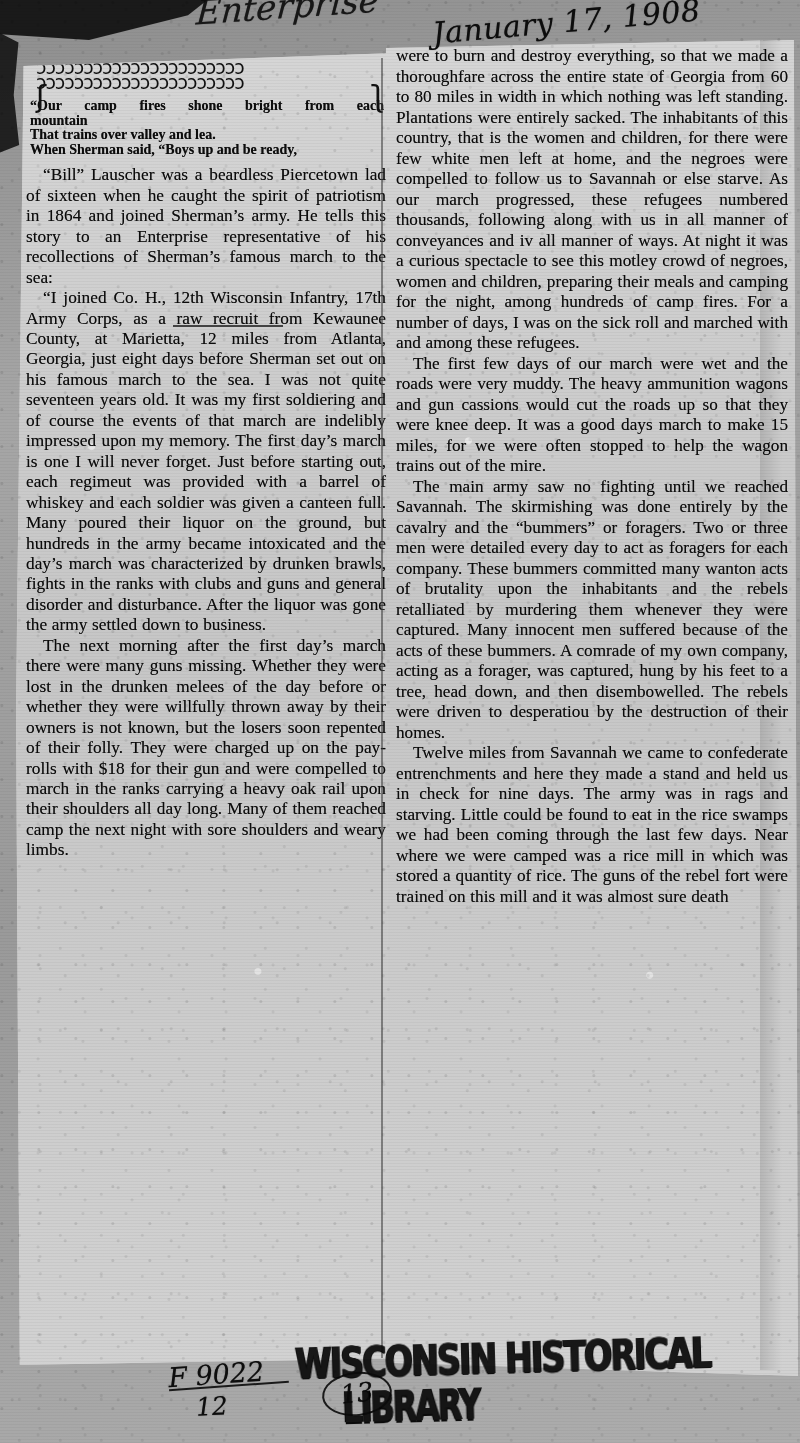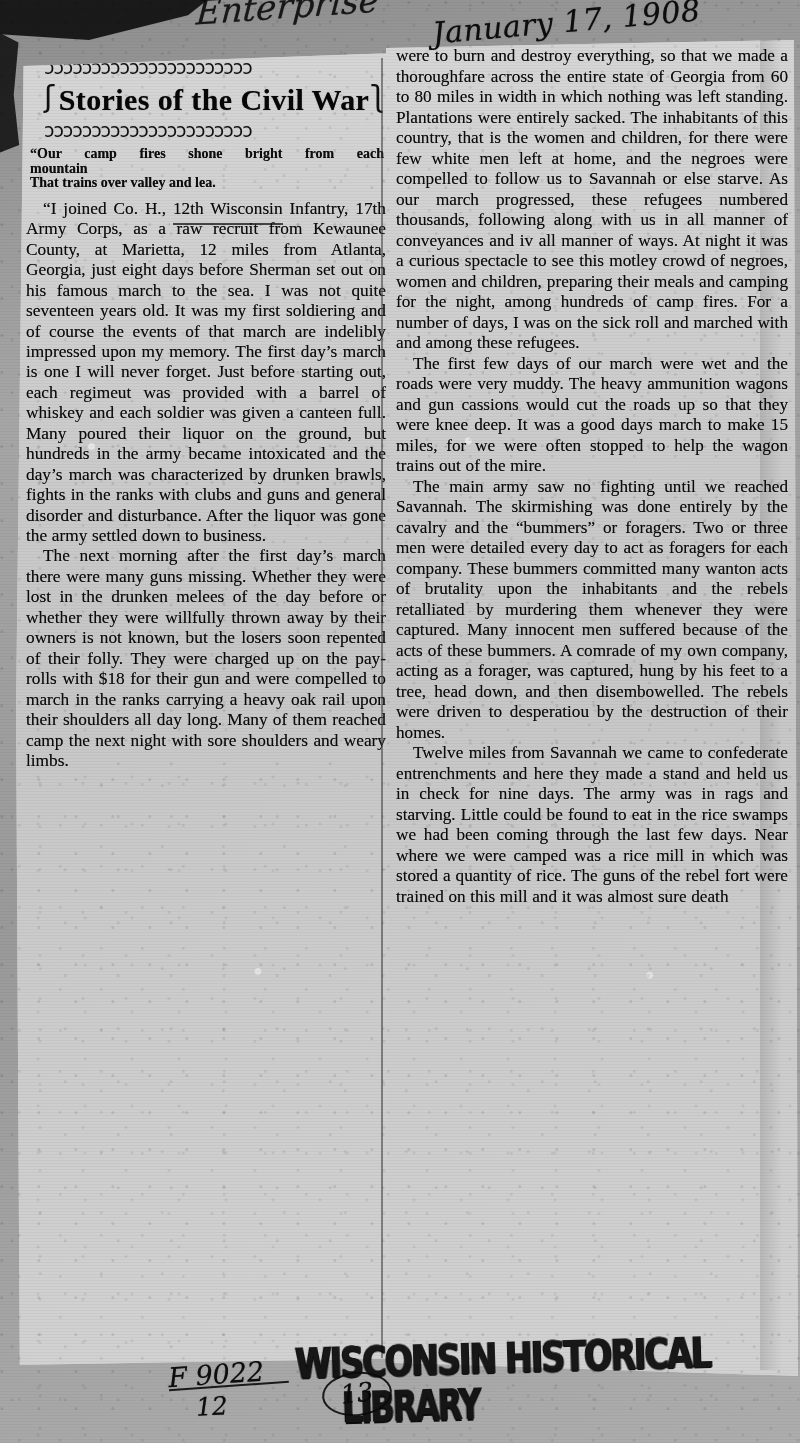--- a/index.html
+++ b/index.html
@@ -120,7 +120,7 @@
   }
 
   
-  #masthead-box{position:relative;margin:2px 2px 6px 18px;}
+  #masthead-box{position:relative;margin:2px 2px 6px 10px;}
   .orn-row{
     height:17px;overflow:hidden;color:#101010;
     font-family:"DejaVu Sans", sans-serif;

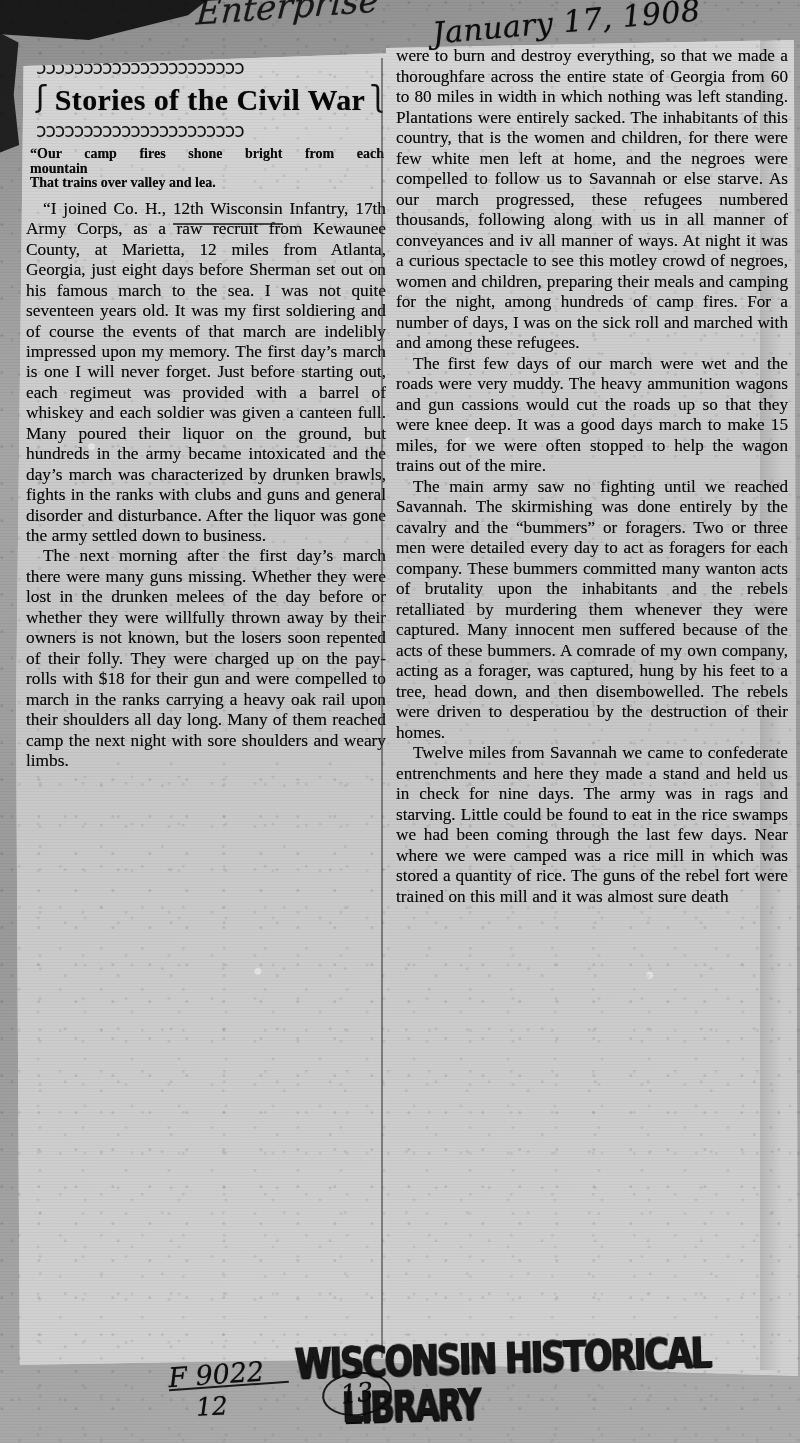--- a/index.html
+++ b/index.html
@@ -229,7 +229,6 @@
       <div class="orn-row">ɔɔɔɔɔɔɔɔɔɔɔɔɔɔɔɔɔɔɔɔɔɔ</div>
       <div class="orn-side l">ʃ</div>
       <div class="orn-side r">ʃ</div>
-      <h1 id="headline">Stories of the Civil War</h1>
       <div class="orn-row orn-bottom">ɔɔɔɔɔɔɔɔɔɔɔɔɔɔɔɔɔɔɔɔɔɔ</div>
     </div>
 

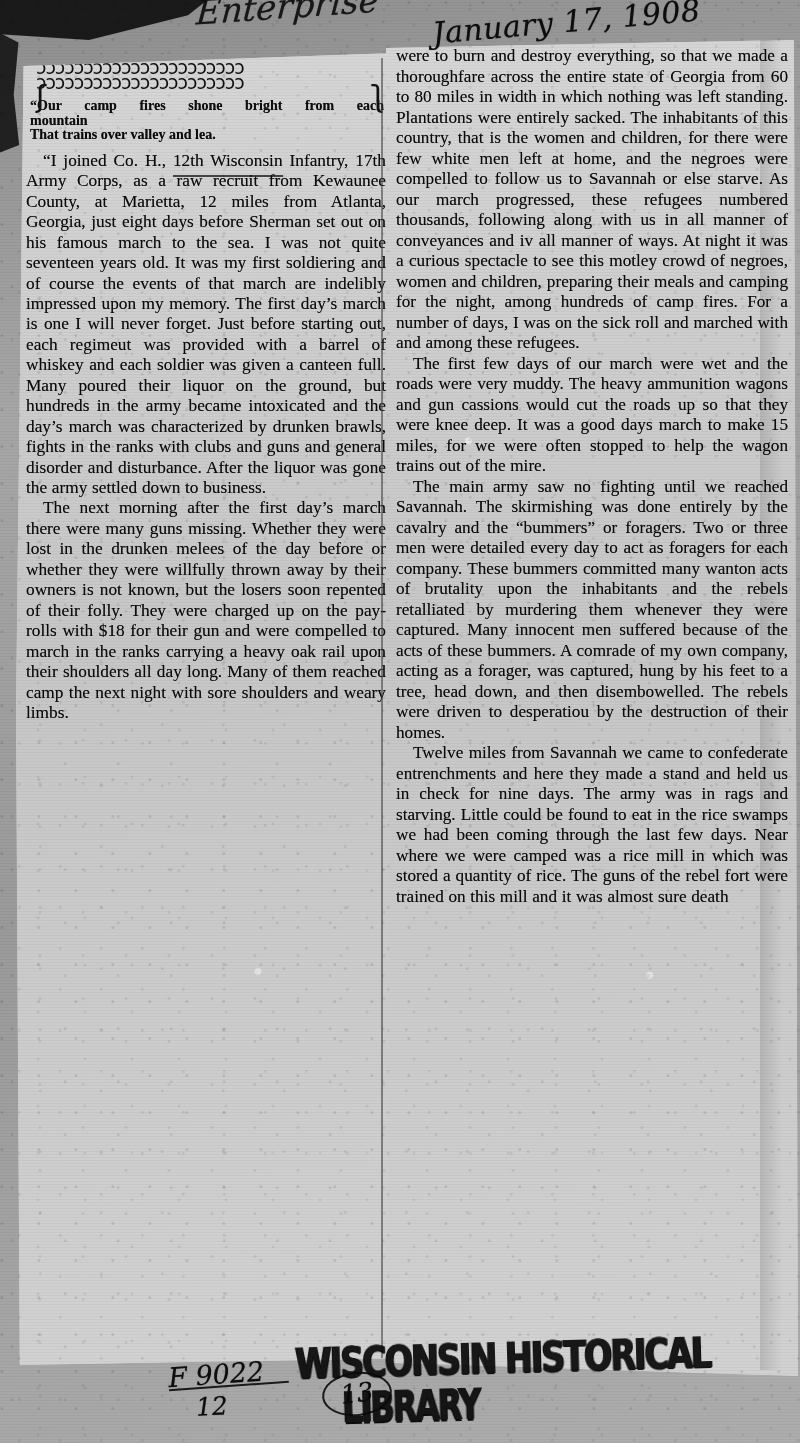--- a/index.html
+++ b/index.html
@@ -236,6 +236,7 @@
       <div class="l1">“Our camp fires shone bright from each</div>
       <div class="l2">mountain</div>
       <div>That trains over valley and lea.</div>
+      <div>When Sherman said, “Boys up and be ready,</div>
     </div>
 
     <div class="body">

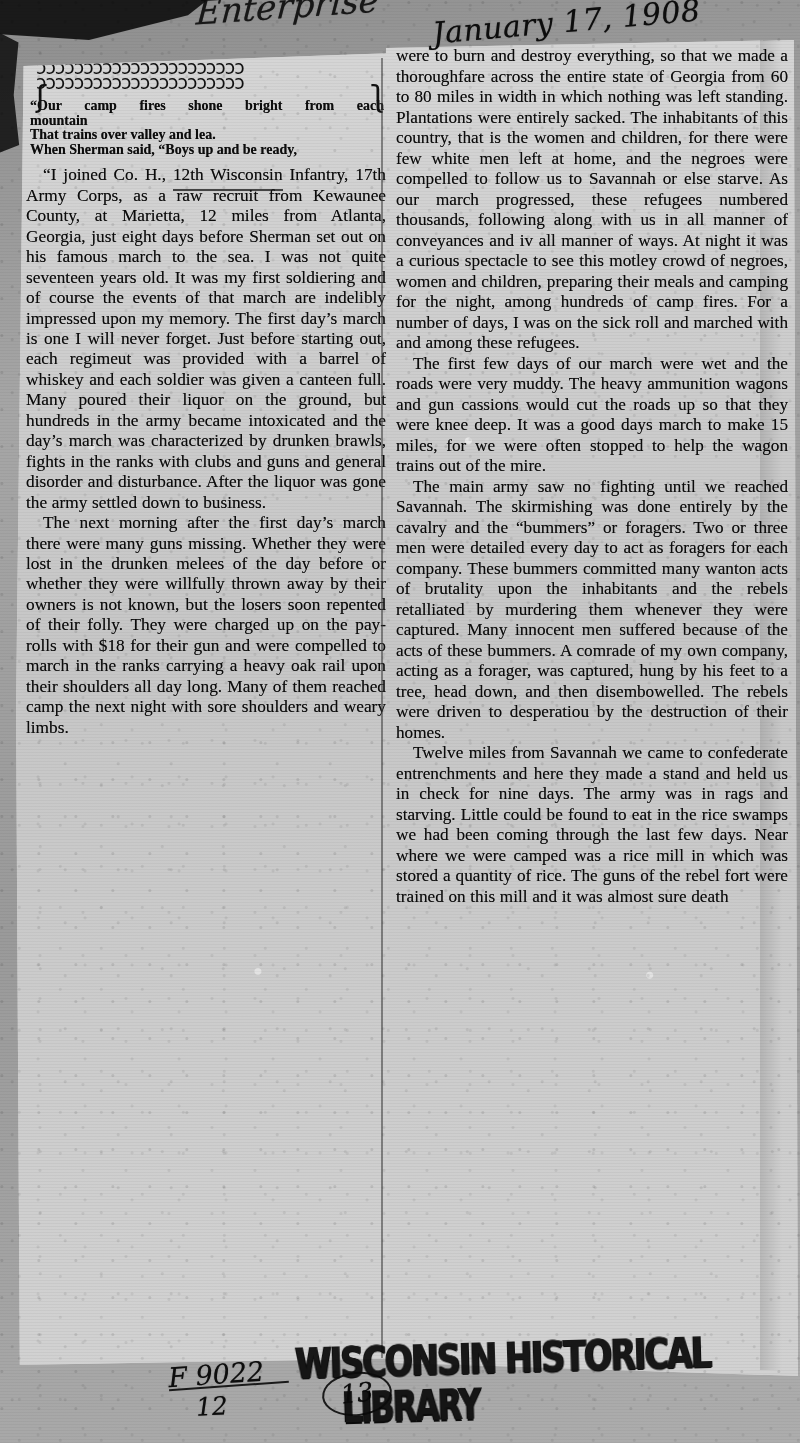--- a/index.html
+++ b/index.html
@@ -240,6 +240,7 @@
     </div>
 
     <div class="body">
+      <p>“Bill” Lauscher was a beardless Piercetown lad of sixteen when he caught the spirit of patriotism in 1864 and joined Sherman’s army. He tells this story to an Enterprise representative of his recollections of Sherman’s famous march to the sea:</p>
       <p>“I joined Co. H., <span class="ul">12th Wisconsin</span> Infantry, 17th Army Corps, as a raw recruit from Kewaunee County, at Marietta, 12 miles from Atlanta, Georgia, just eight days before Sherman set out on his famous march to the sea. I was not quite seventeen years old. It was my first soldiering and of course the events of that march are indelibly impressed upon my memory. The first day’s march is one I will never forget. Just before starting out, each regimeut was provided with a barrel of whiskey and each soldier was given a canteen full. Many poured their liquor on the ground, but hundreds in the army became intoxicated and the day’s march was characterized by drunken brawls, fights in the ranks with clubs and guns and general disorder and disturbance. After the liquor was gone the army settled down to business.</p>
       <p>The next morning after the first day’s march there were many guns missing. Whether they were lost in the drunken melees of the day before or whether they were willfully thrown away by their owners is not known, but the losers soon repented of their folly. They were charged up on the pay-rolls with $18 for their gun and were compelled to march in the ranks carrying a heavy oak rail upon their shoulders all day long. Many of them reached camp the next night with sore shoulders and weary limbs.</p>
     </div>

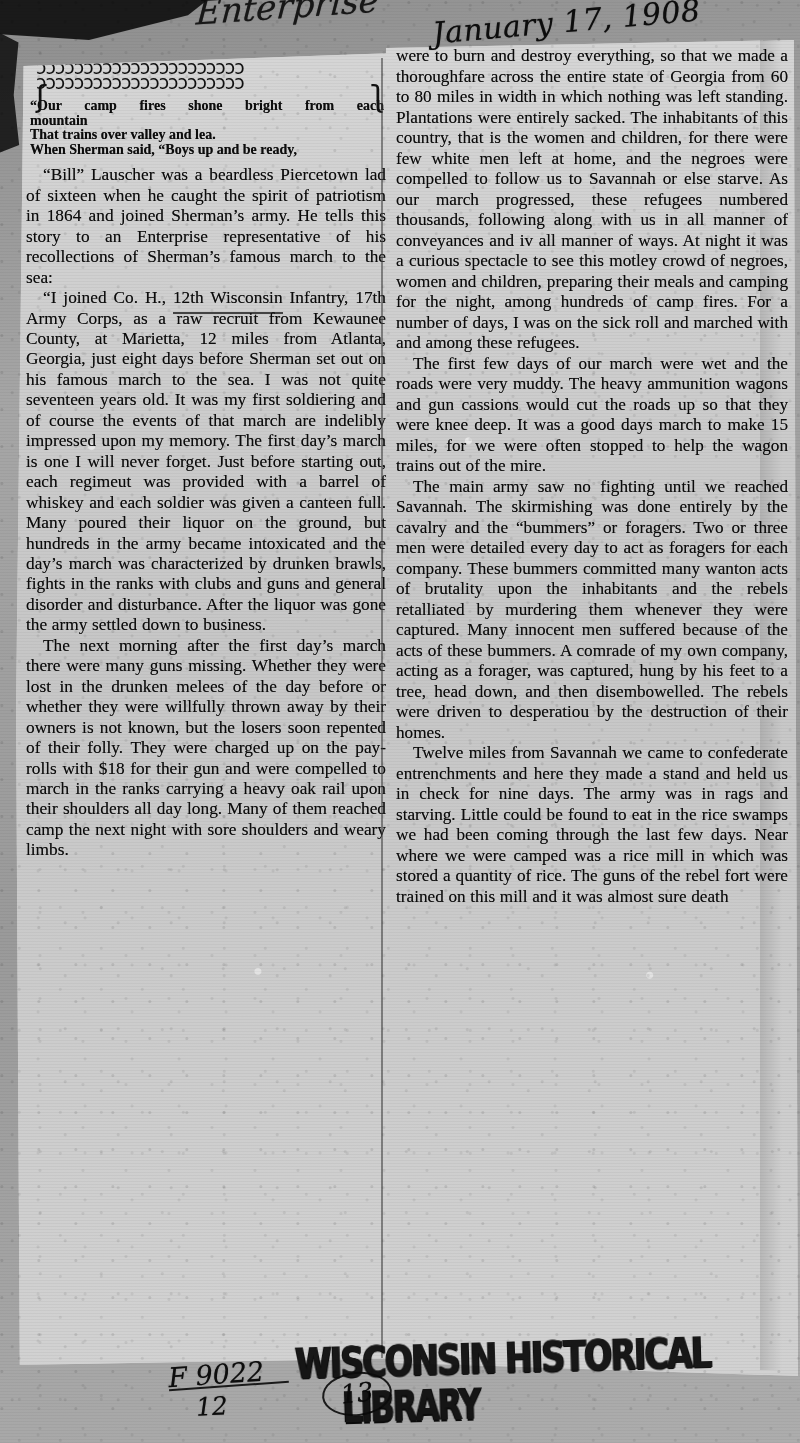--- a/index.html
+++ b/index.html
@@ -173,7 +173,7 @@
   .body p.cont{text-indent:0;}
   .ul{
     border-bottom:2px solid rgba(20,20,20,.75);
-    padding-bottom:5px;
+    padding-bottom:18px;
   }
 
   

